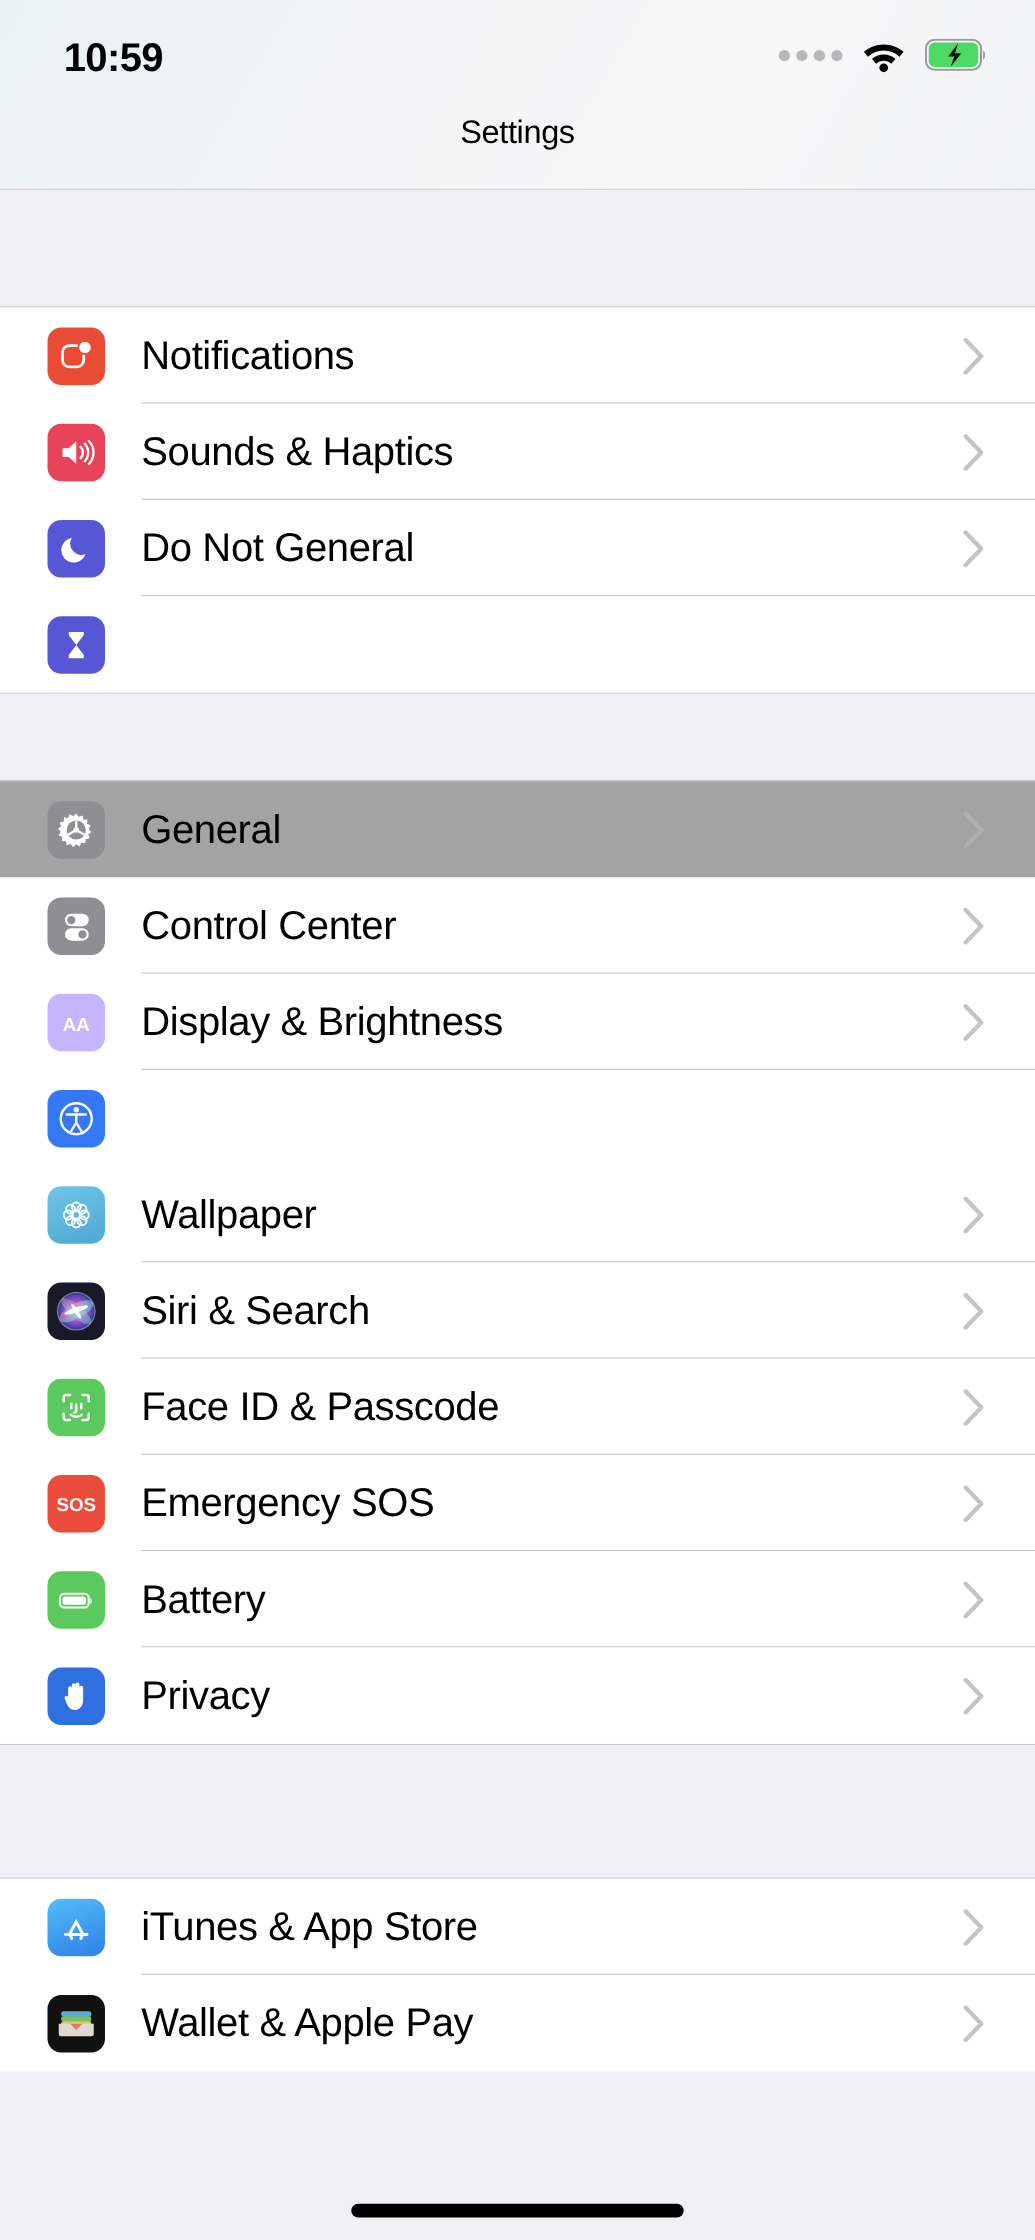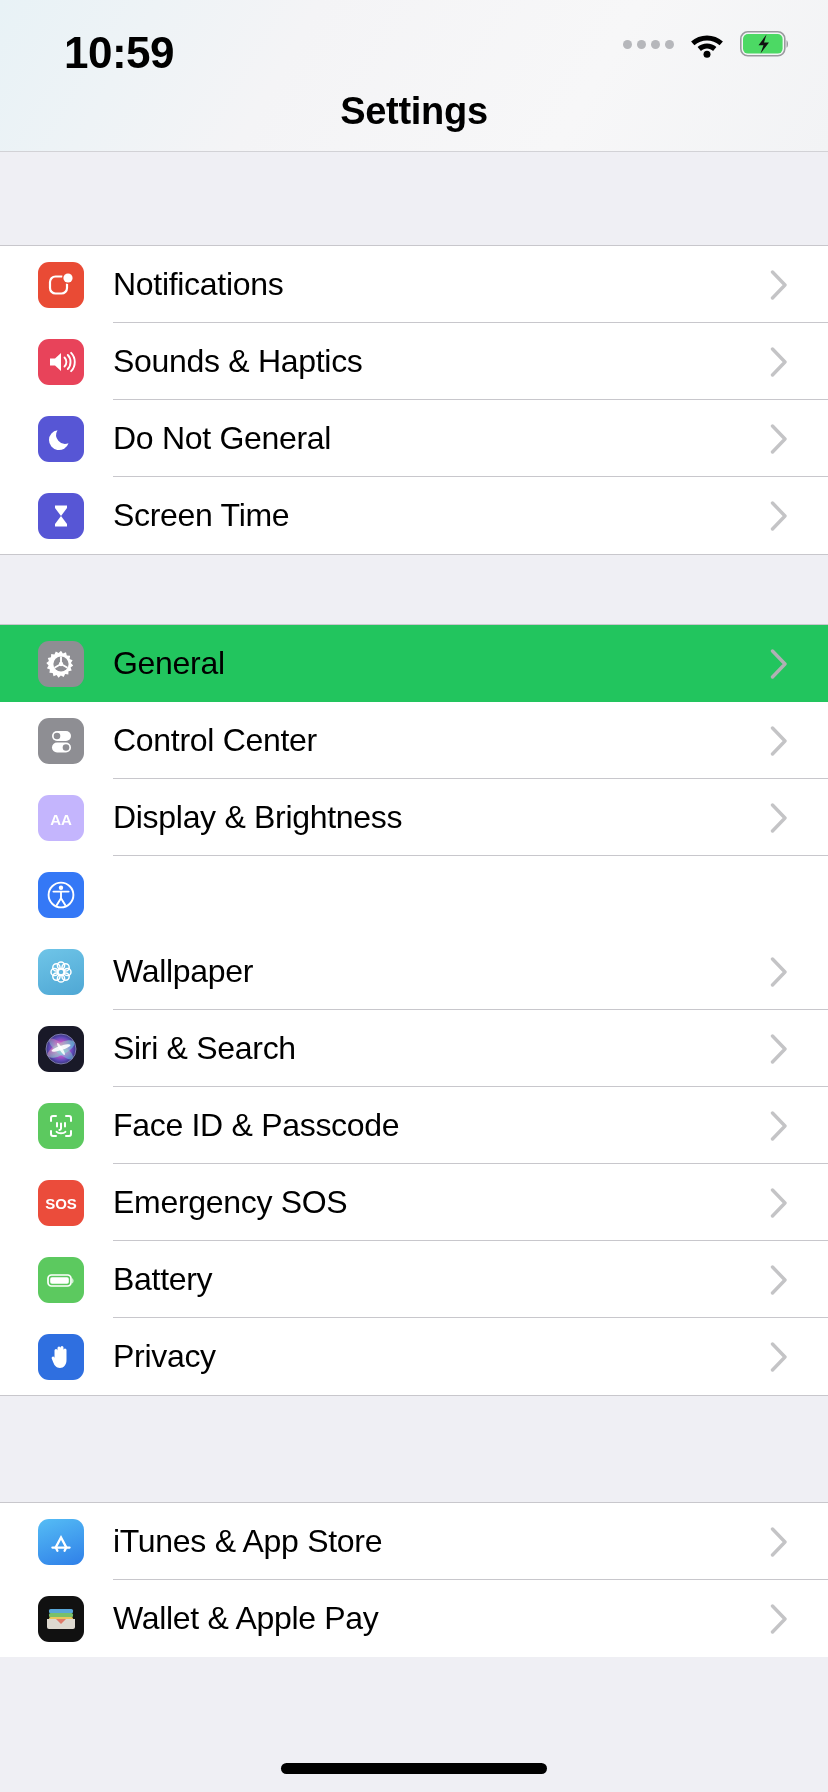--- a/index.html
+++ b/index.html
@@ -22,8 +22,8 @@
     background:linear-gradient(120deg, #e8f2f6 0%, #f4f4f6 35%, #f7f7f8 70%, #f2f3f5 100%);
   }
   .status-time {
-    position:absolute; left:64px; top:28px;
-    font-size:44px; font-weight:bold; color:#000;
+    position:absolute; left:51px; top:28px;
+    font-size:32px; font-weight:bold; color:#000;
     letter-spacing:-0.5px;
   }
   .status-right {

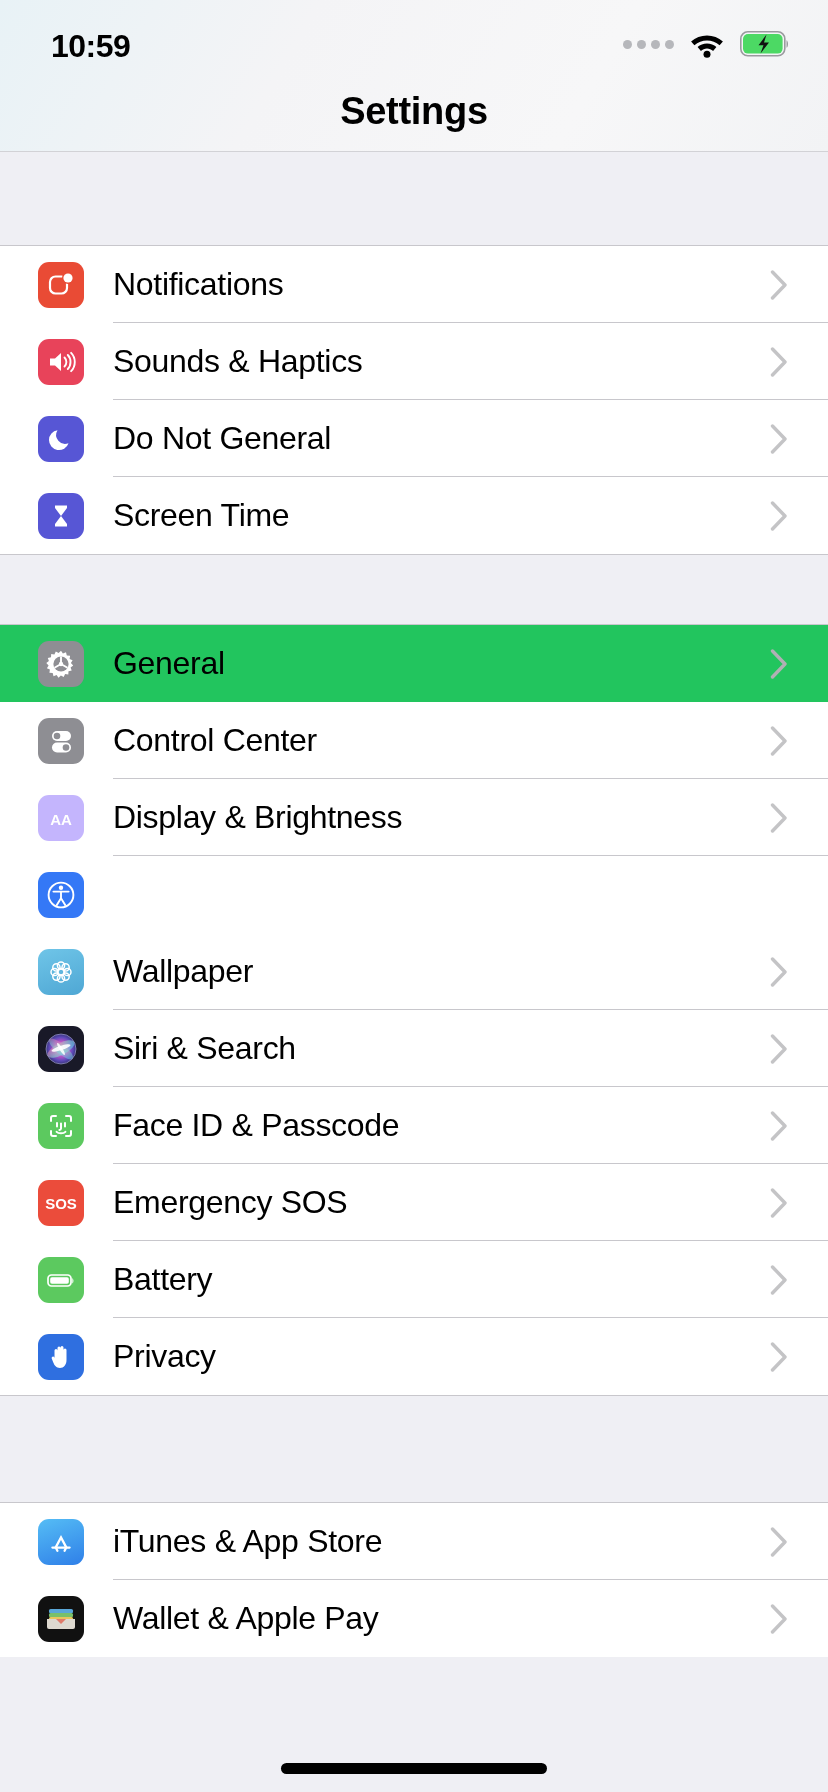--- a/index.html
+++ b/index.html
@@ -40,7 +40,7 @@
   .nav-title {
     position:absolute; left:0; right:0; top:90px;
     text-align:center;
-    font-size:38px; font-weight:bold; color:#000;
+    font-size:26px; font-weight:normal; color:#000;
     letter-spacing:-0.3px;
   }
   .statusbar-hairline {

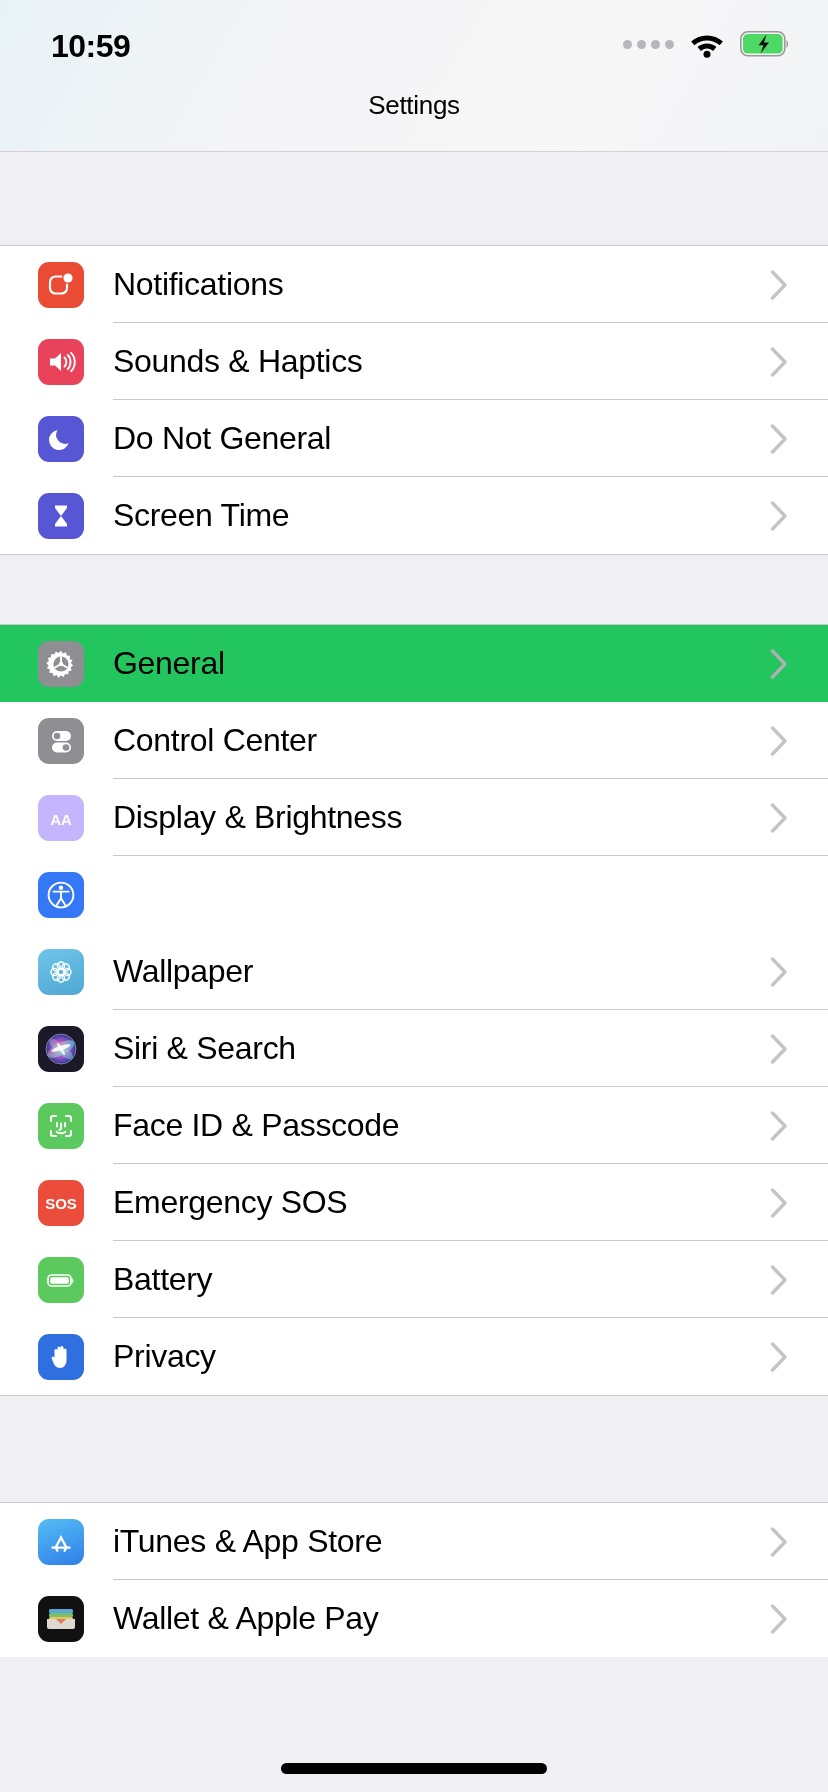--- a/index.html
+++ b/index.html
@@ -212,13 +212,6 @@
           <svg width="30" height="30" viewBox="0 0 30 30">
             <path d="M9 4.5 H21 V7 L15 15 L21 23 V25.5 H9 V23 L15 15 L9 7 Z" fill="#fff"></path>
           </svg>
-        </div>
-        <div class="row-body">
-          <span class="row-label">Screen Time</span>
-          <svg class="chevron" viewBox="0 0 18 30">
-              <path d="M2.5 2 L15 15 L2.5 28" fill="none" stroke="#c4c4c6" stroke-width="3.4" stroke-linecap="round" stroke-linejoin="round"></path>
-            </svg>
-
         </div>
       </div>
     </div>

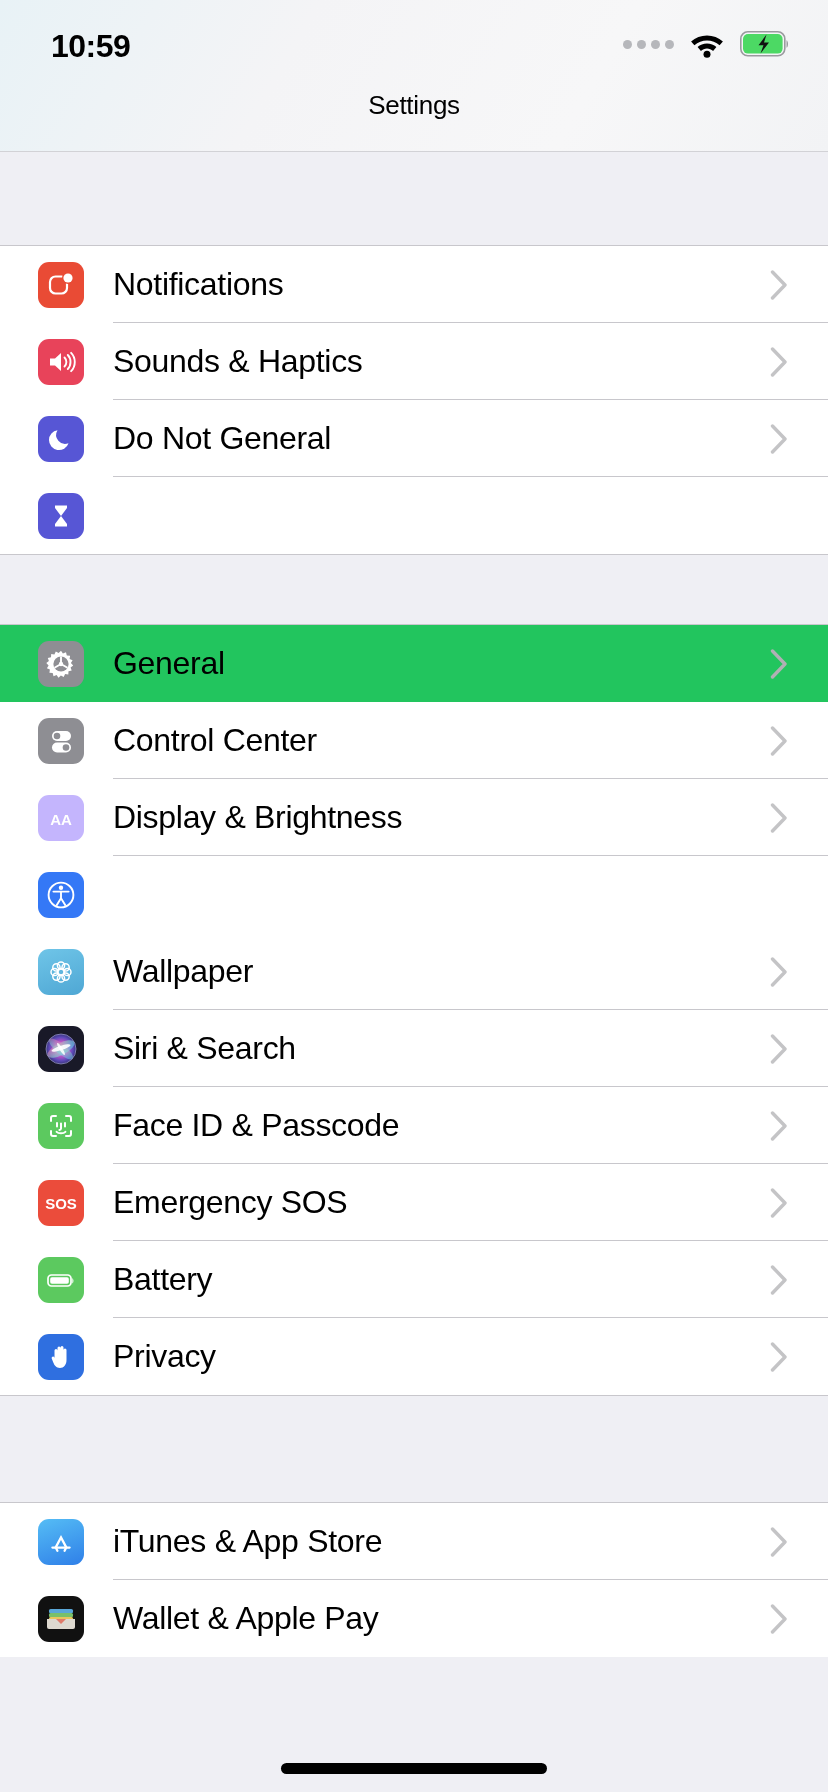--- a/index.html
+++ b/index.html
@@ -74,7 +74,7 @@
     background:#ffffff;
     padding-left:38px;
   }
-  .row.selected { background:#22c55e; }
+  .row.selected { background:#a3a3a3; }
 
   .row-icon {
     width:46px; height:46px;

